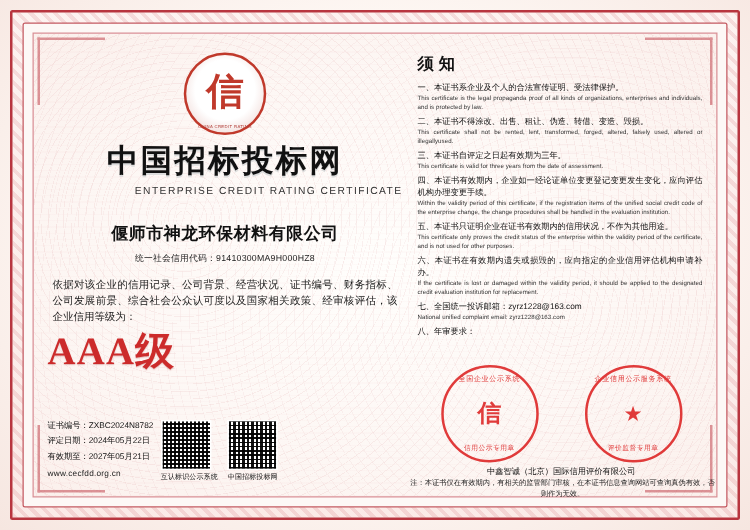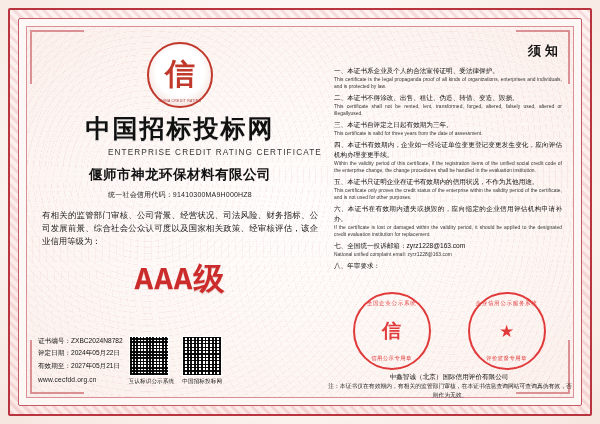--- a/index.html
+++ b/index.html
@@ -155,7 +155,7 @@
 
   
   .notice-title{
-    text-align:right;
+    text-align:left;
     font-family:"DejaVu Serif", serif;
     font-weight:700;
     font-size:13px;

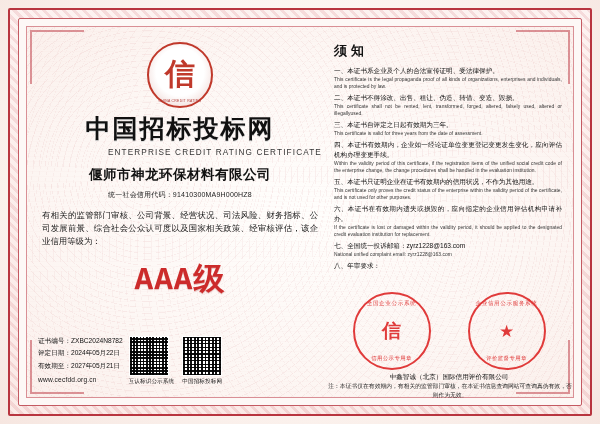--- a/index.html
+++ b/index.html
@@ -99,7 +99,7 @@
     font-weight:700;
     font-size:13.5px;
     color:#111;
-    margin-top:9px;
+    margin-top:21px;
     letter-spacing:.5px;
   }
   .credit-code{

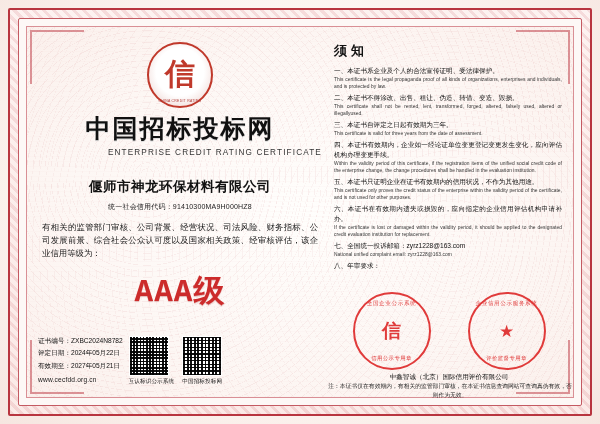--- a/index.html
+++ b/index.html
@@ -228,7 +228,7 @@
       <div class="title-en">ENTERPRISE CREDIT RATING CERTIFICATE</div>
       <div class="company">偃师市神龙环保材料有限公司</div>
       <div class="credit-code">统一社会信用代码：91410300MA9H000HZ8</div>
-      <div class="desc">有相关的监管部门审核、公司背景、经营状况、司法风险、财务指标、公司发展前景、综合社会公众认可度以及国家相关政策、经审核评估，该企业信用等级为：</div>
+      <div class="desc">依据对该企业的信用记录、公司背景、经营状况、证书编号、财务指标、公司发展前景、综合社会公众认可度以及国家相关政策、经审核评估，该企业信用等级为：</div>
       <div class="grade">AAA级</div>
 
       <div class="meta-row">

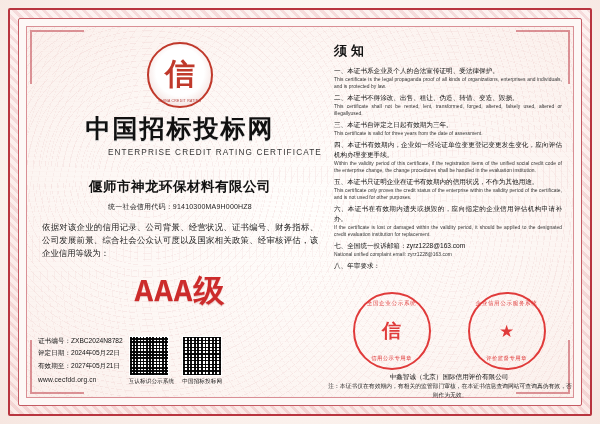--- a/index.html
+++ b/index.html
@@ -118,13 +118,12 @@
     padding:0 4px;
   }
   .grade{
-    text-align:center;
-    font-family:Liberation Mono, monospace;
+    text-align:left;
+    font-family:Liberation Serif, serif;
     font-weight:700;
     font-size:31px;
     color:#cc2b2b;
     letter-spacing:1px;
-    margin-top:10px;
     text-shadow:0 1px 1px rgba(160,30,30,.28);
   }
   

